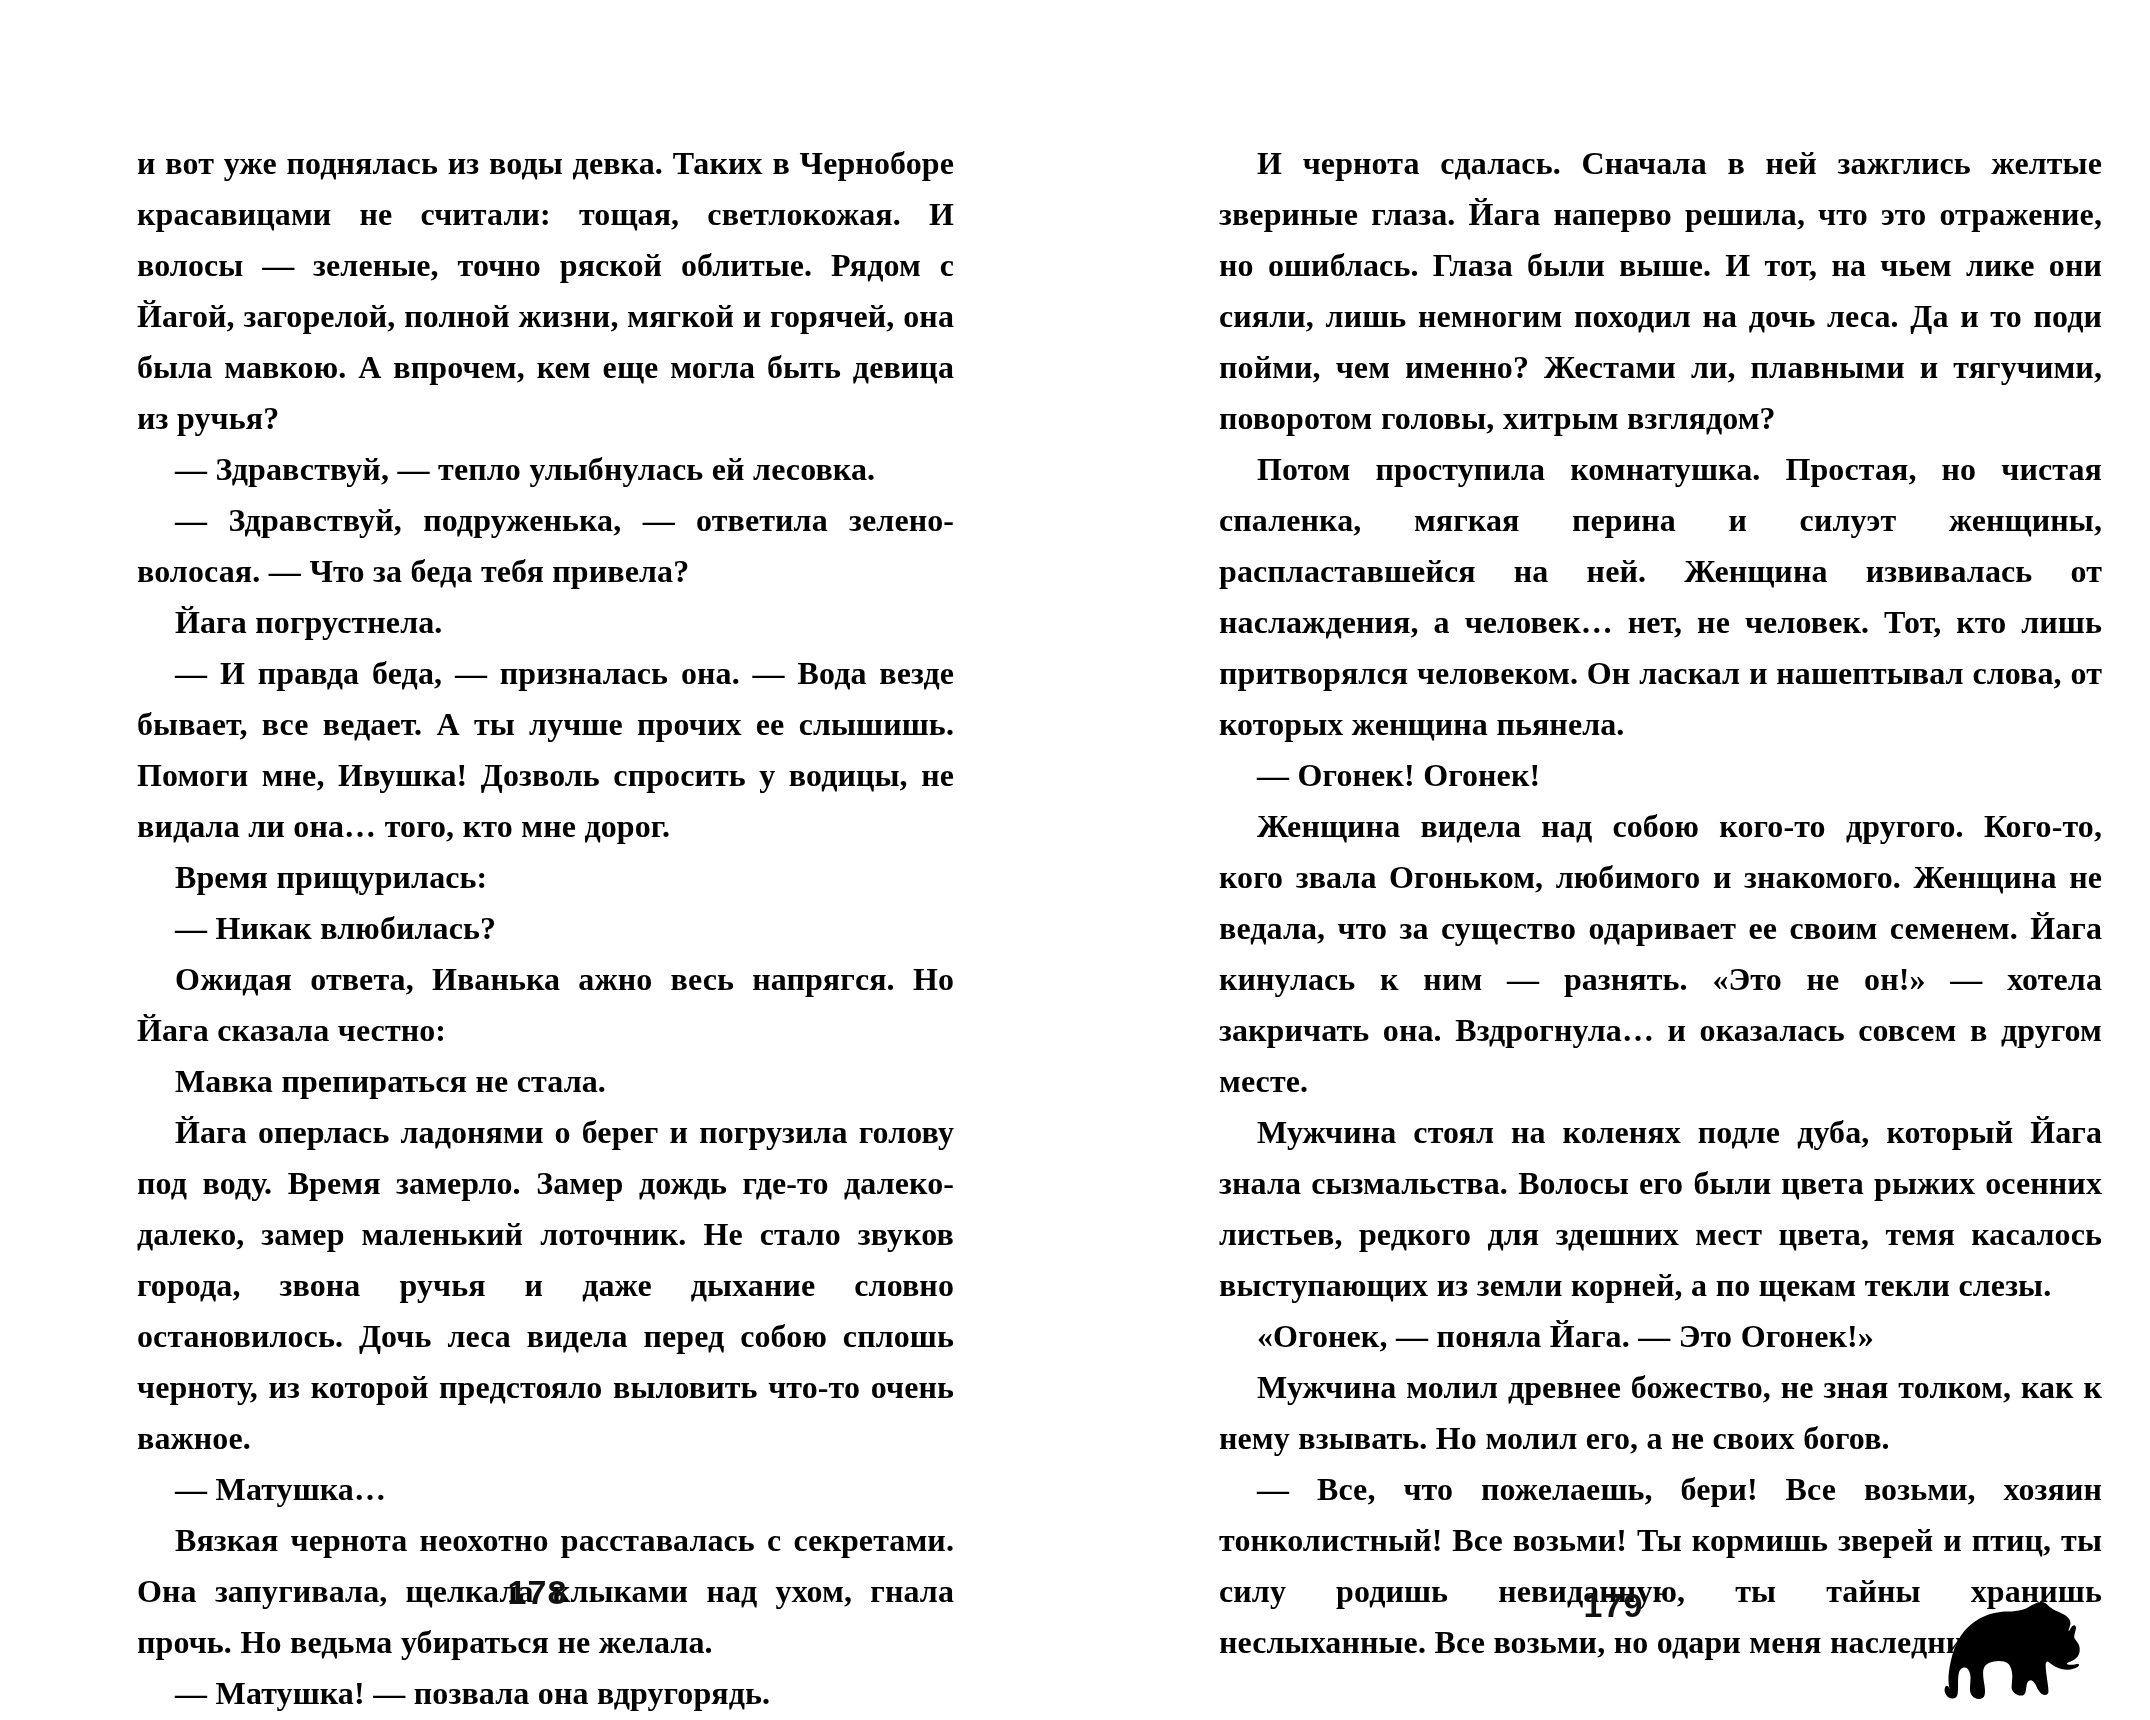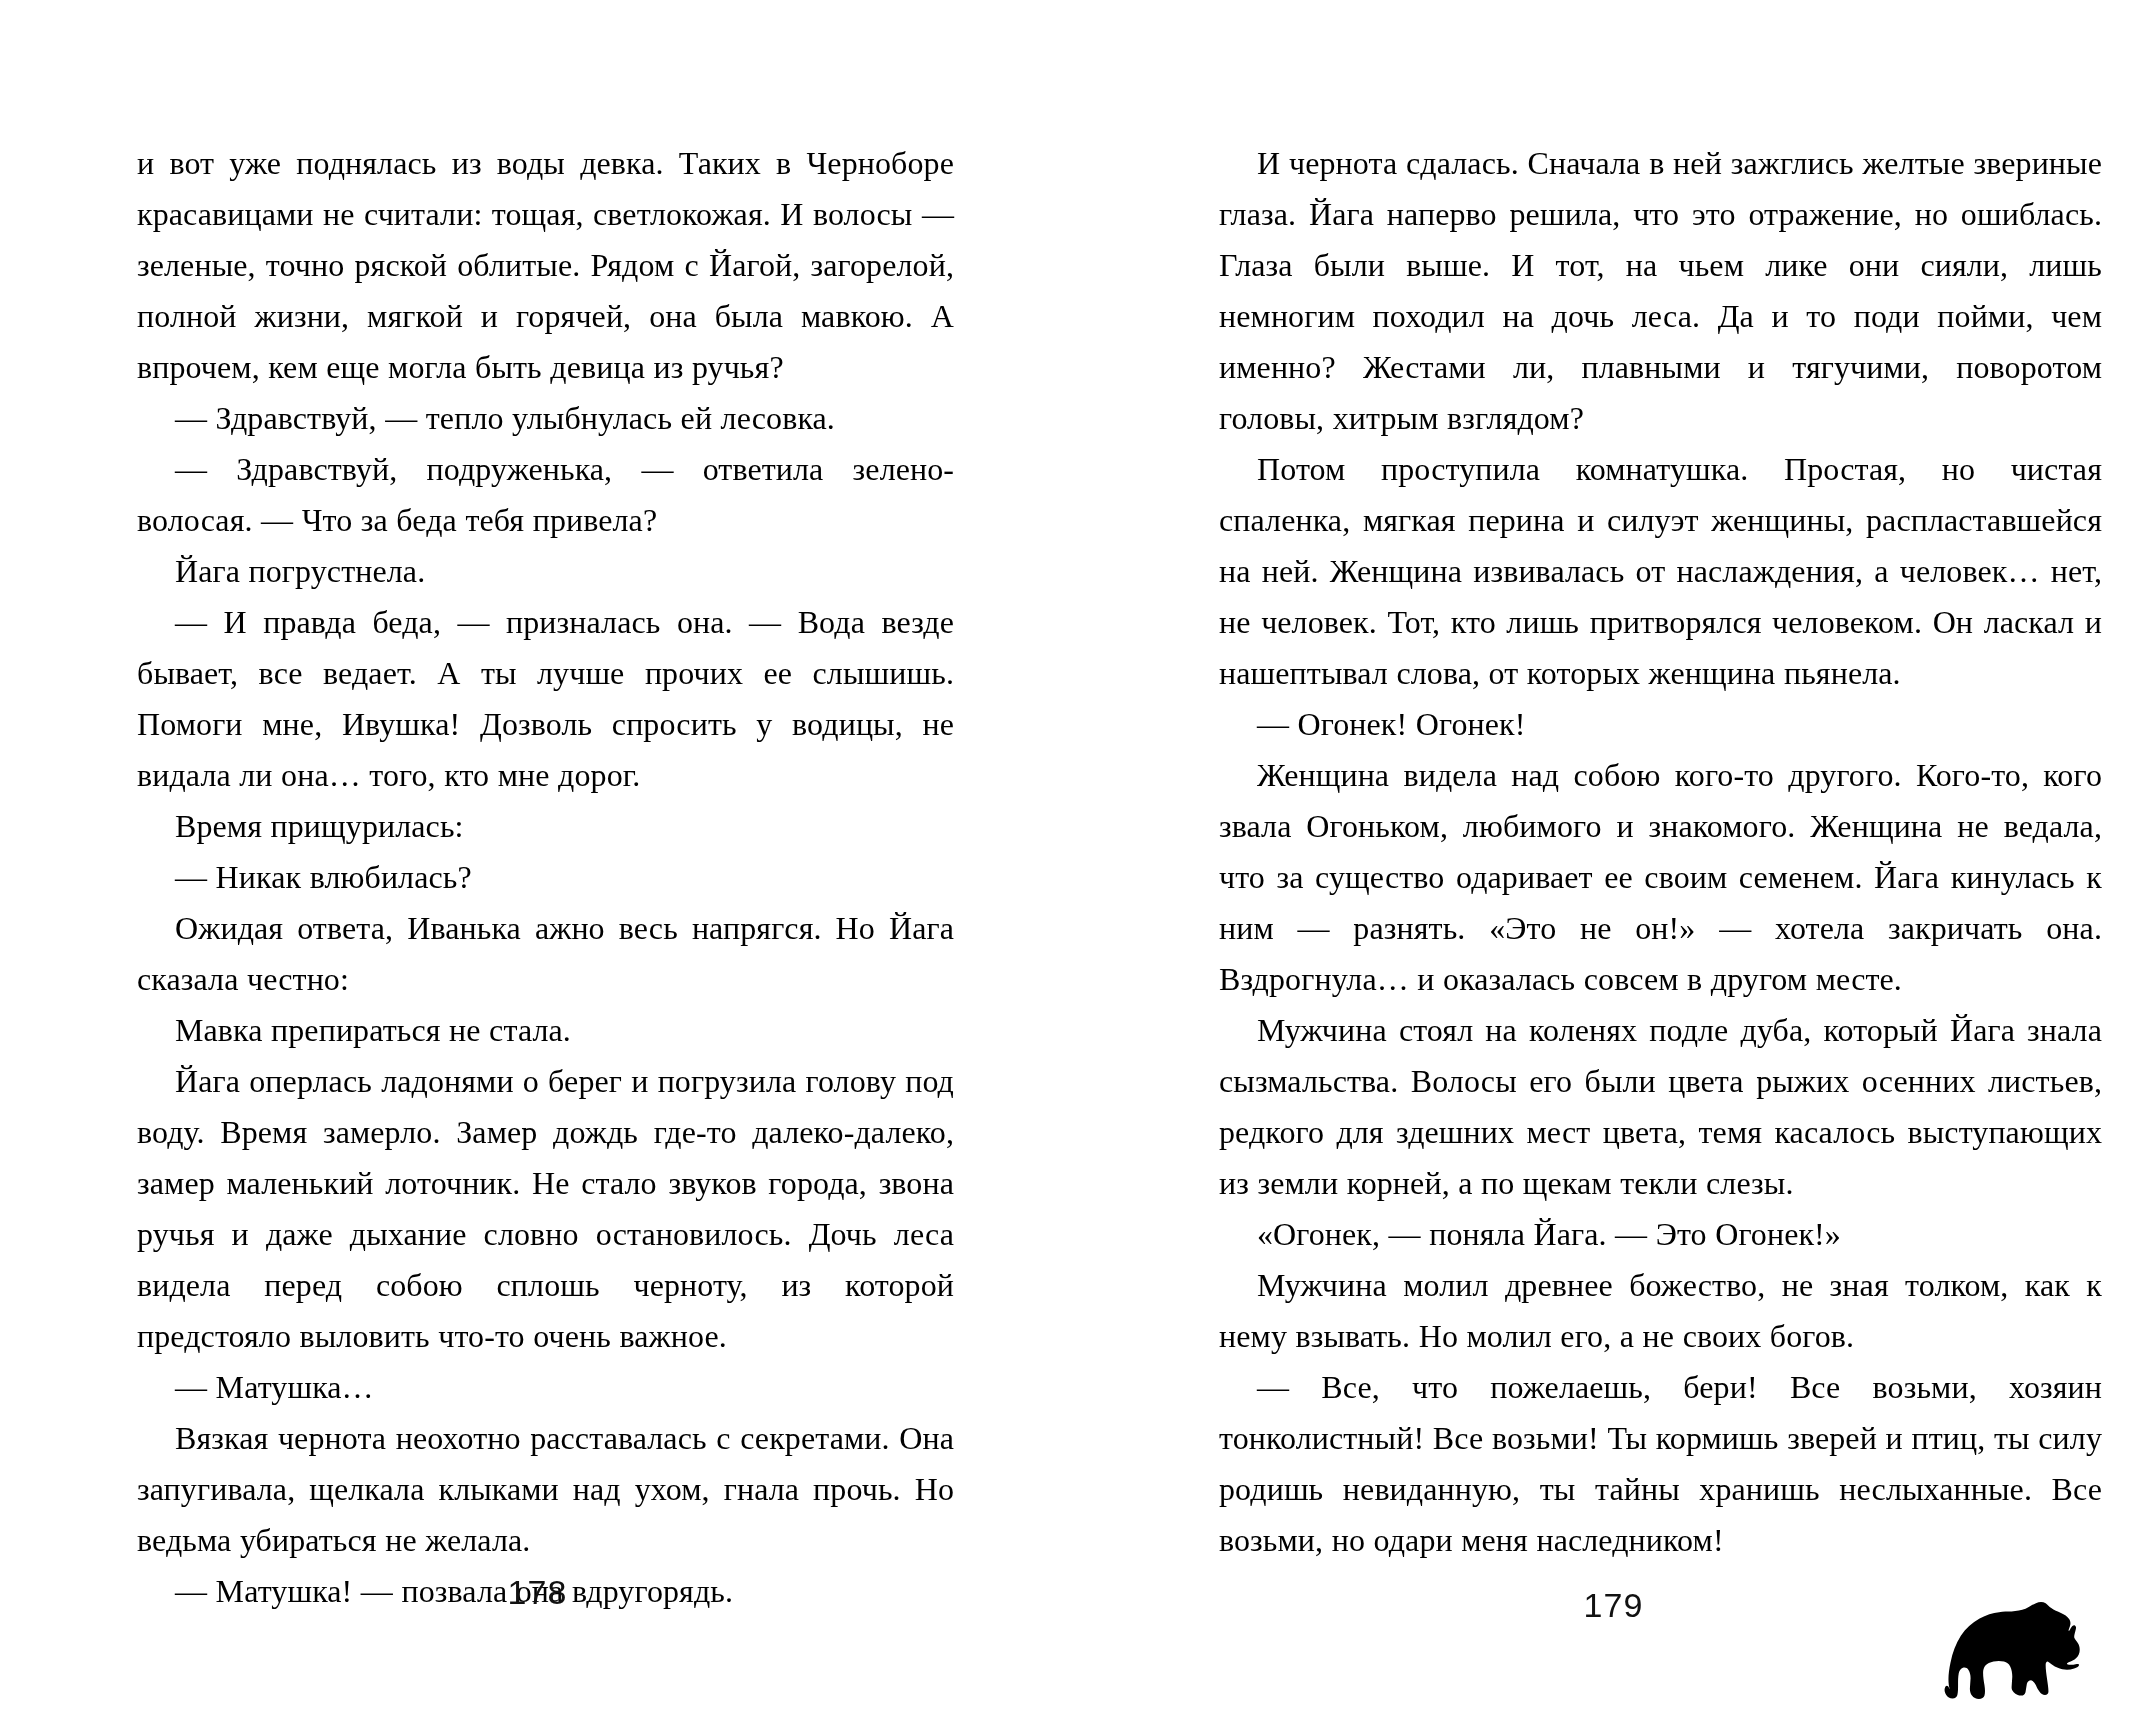--- a/index.html
+++ b/index.html
@@ -21,6 +21,7 @@
     position: absolute;
     inset: 0;
     display: block;
+    font-weight: bold;
   }
 
   

